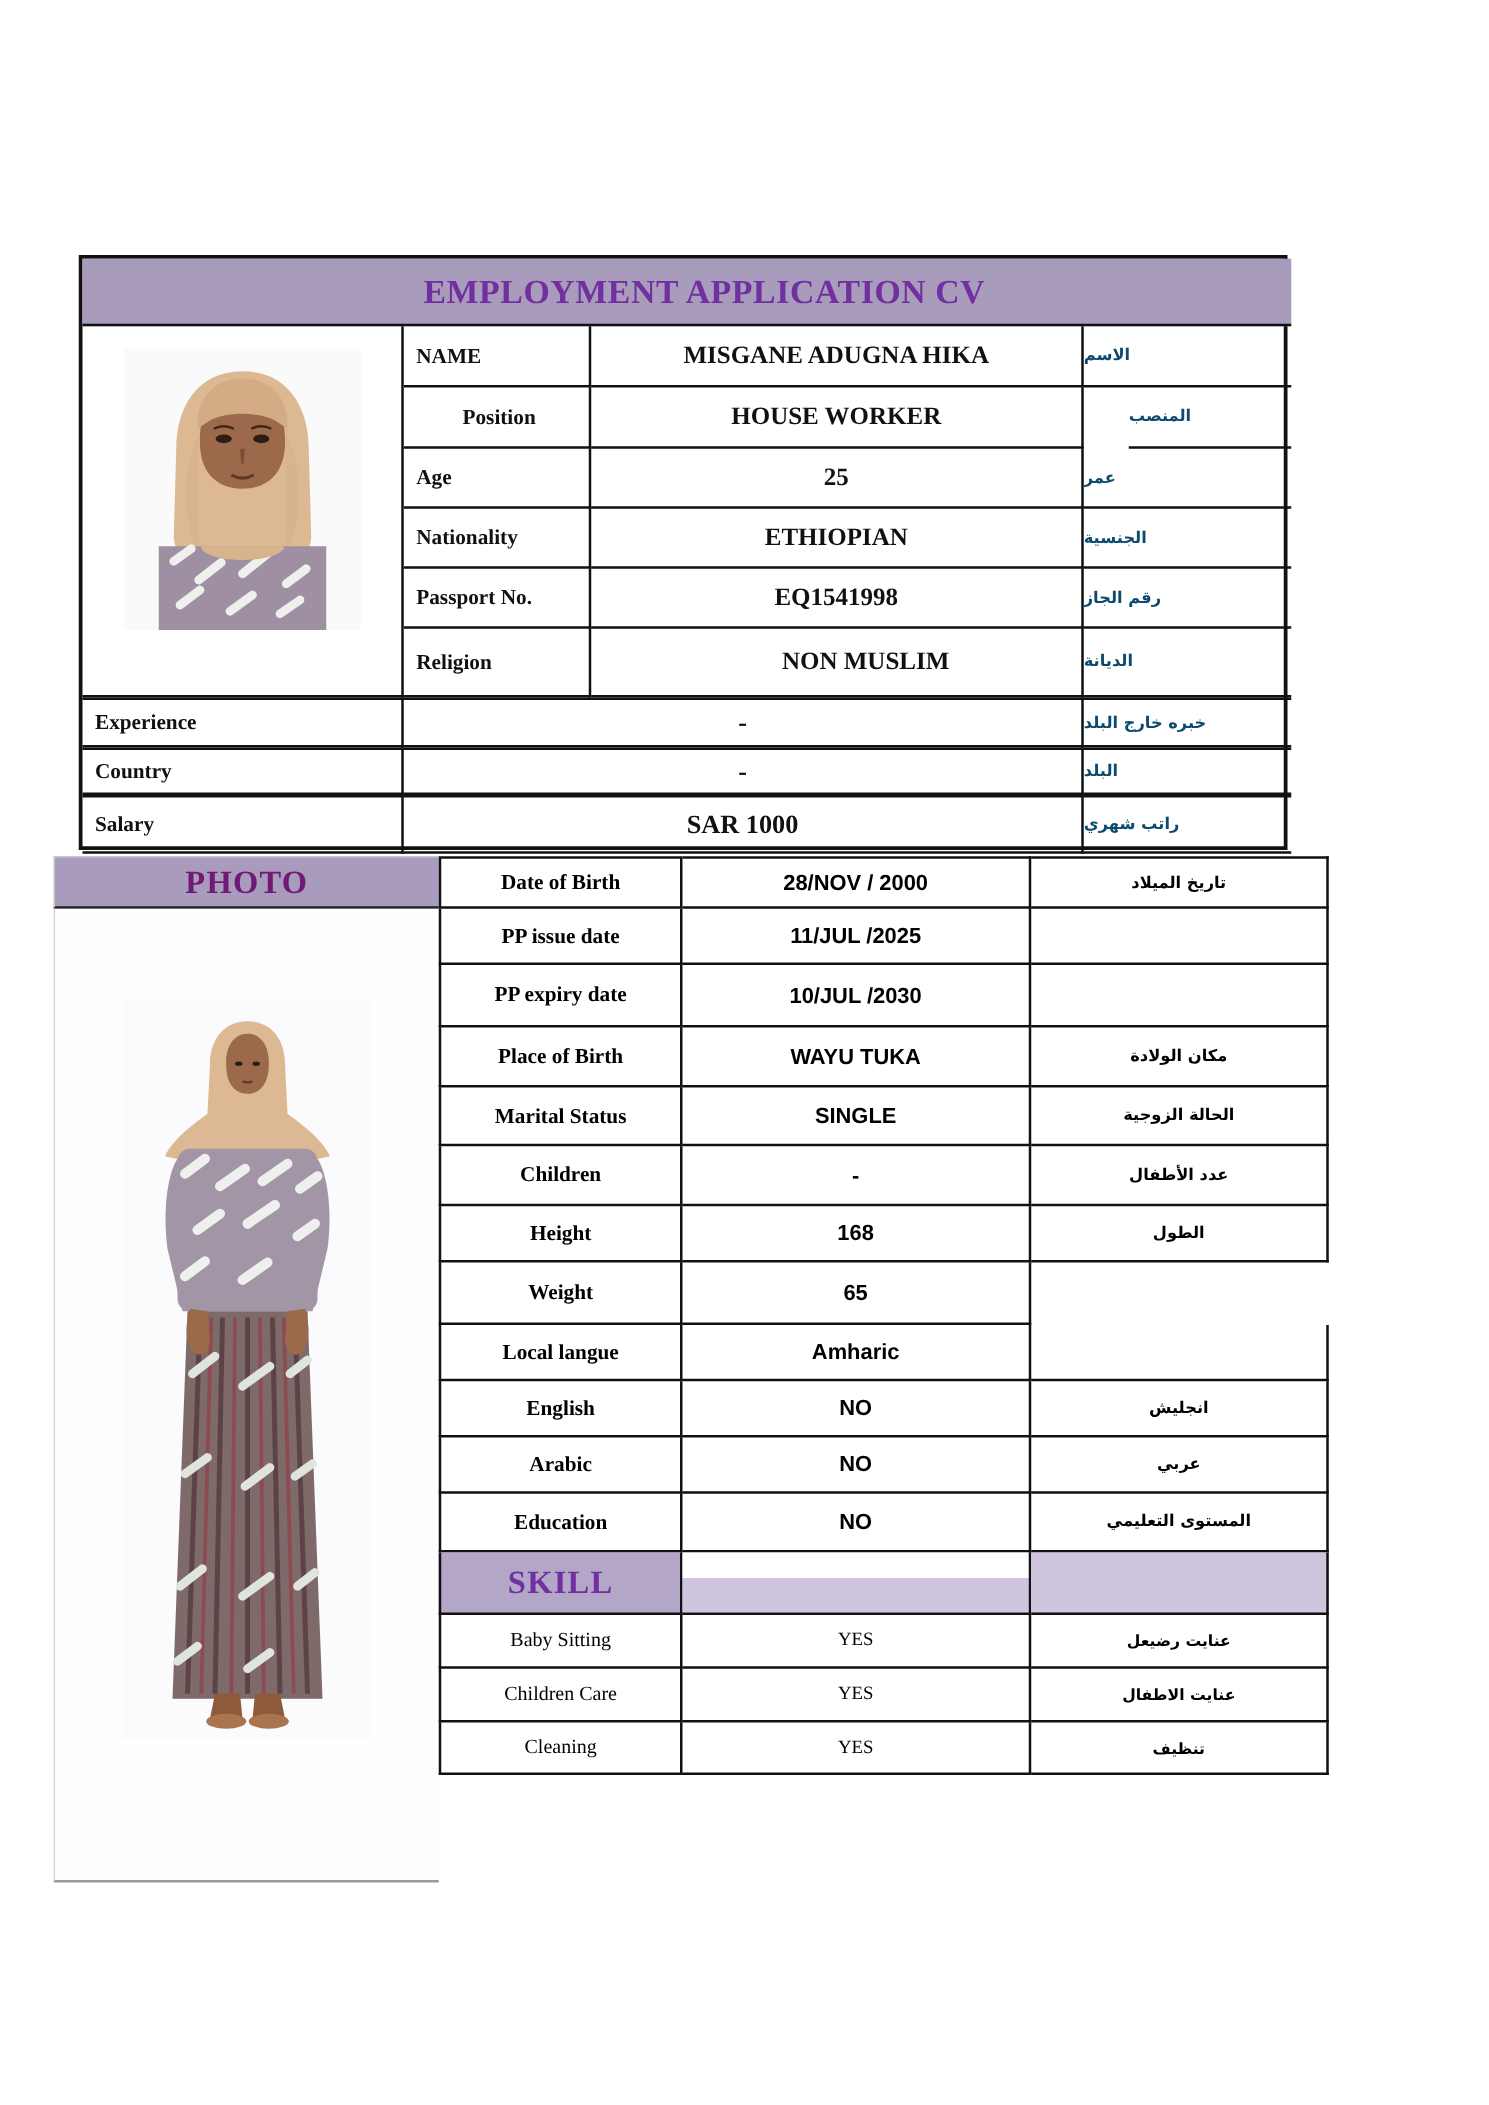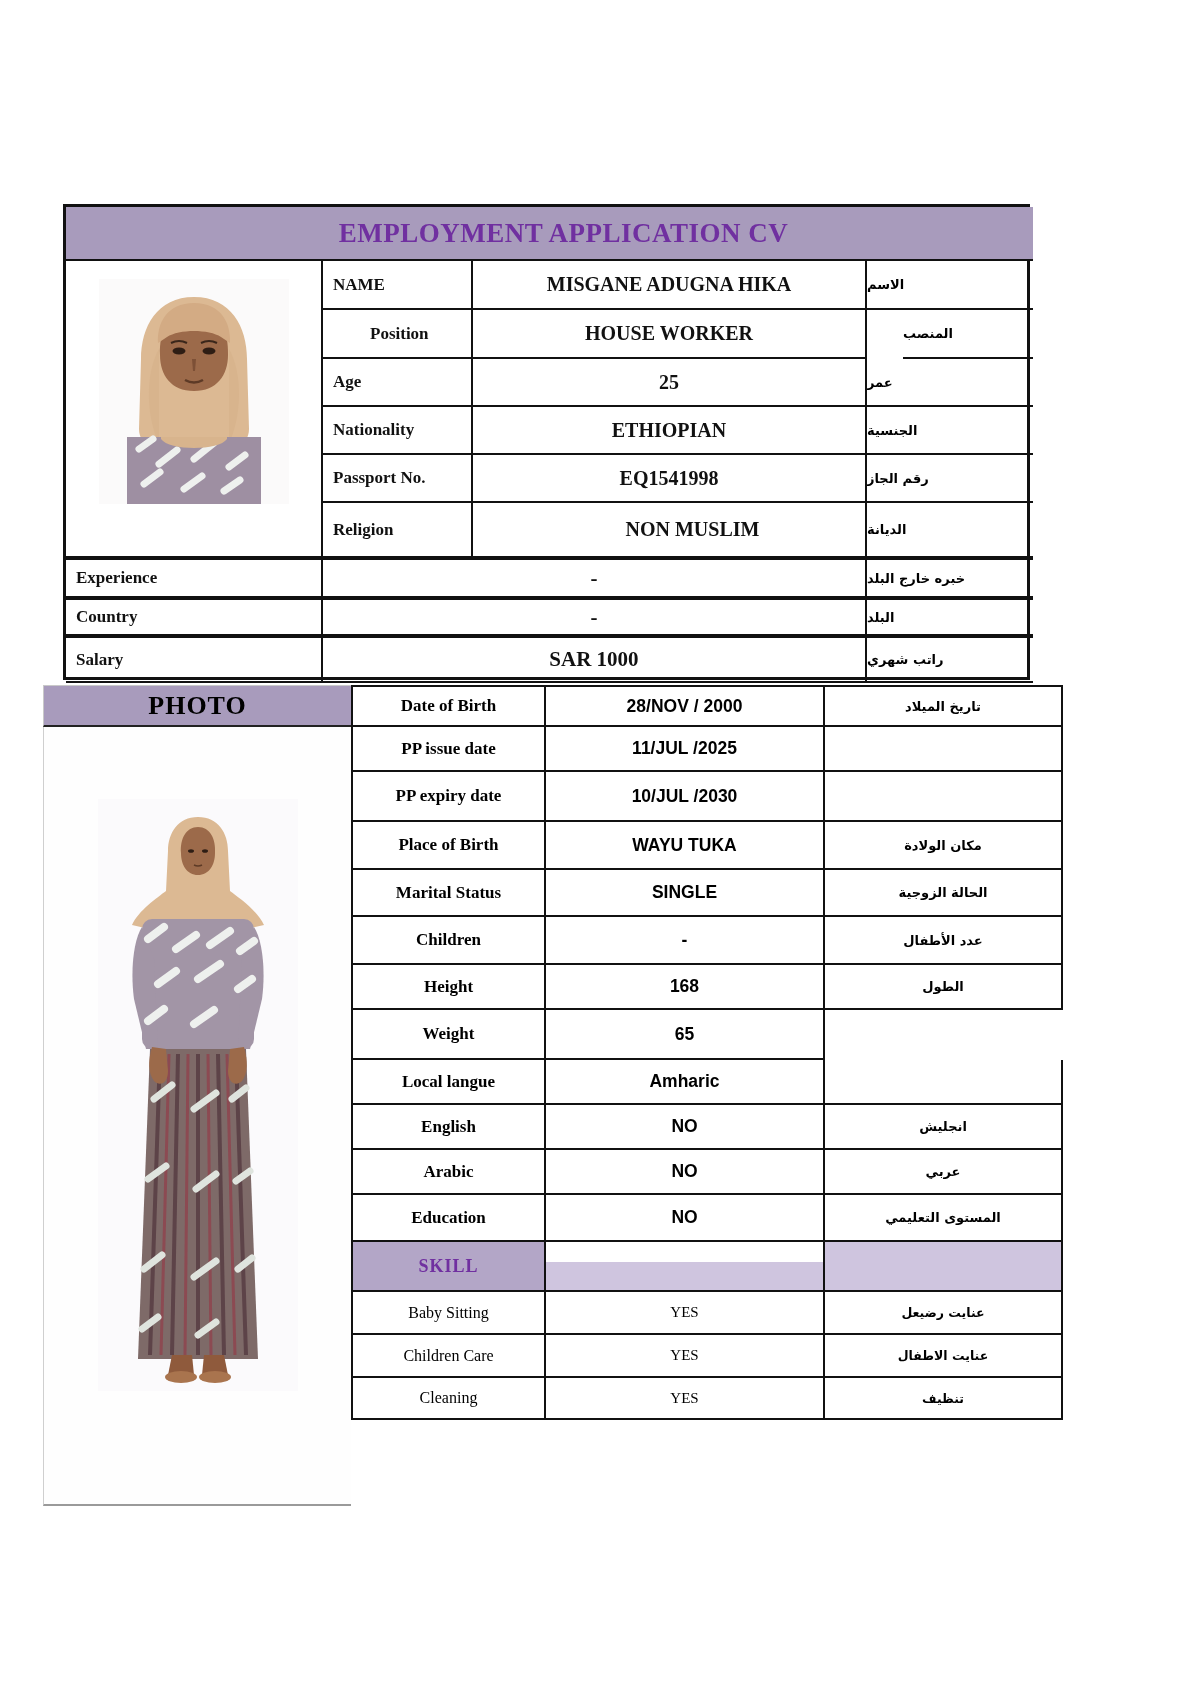--- a/index.html
+++ b/index.html
@@ -25,7 +25,7 @@
   .t1-label{padding-left:10px;font-weight:bold;font-size:17px;color:#111;}
   .t1-value{justify-content:center;font-weight:bold;font-size:20px;color:#111;text-align:center;}
   .t1-arabic{justify-content:flex-end;padding-right:6px;font-weight:bold;font-size:13px;
-    font-family:"DejaVu Sans", sans-serif;color:#000000;}
+    font-family:"DejaVu Sans", sans-serif;color:#0c4a6e;}
   .sep-top{border-top:2px solid #111;}
 
   

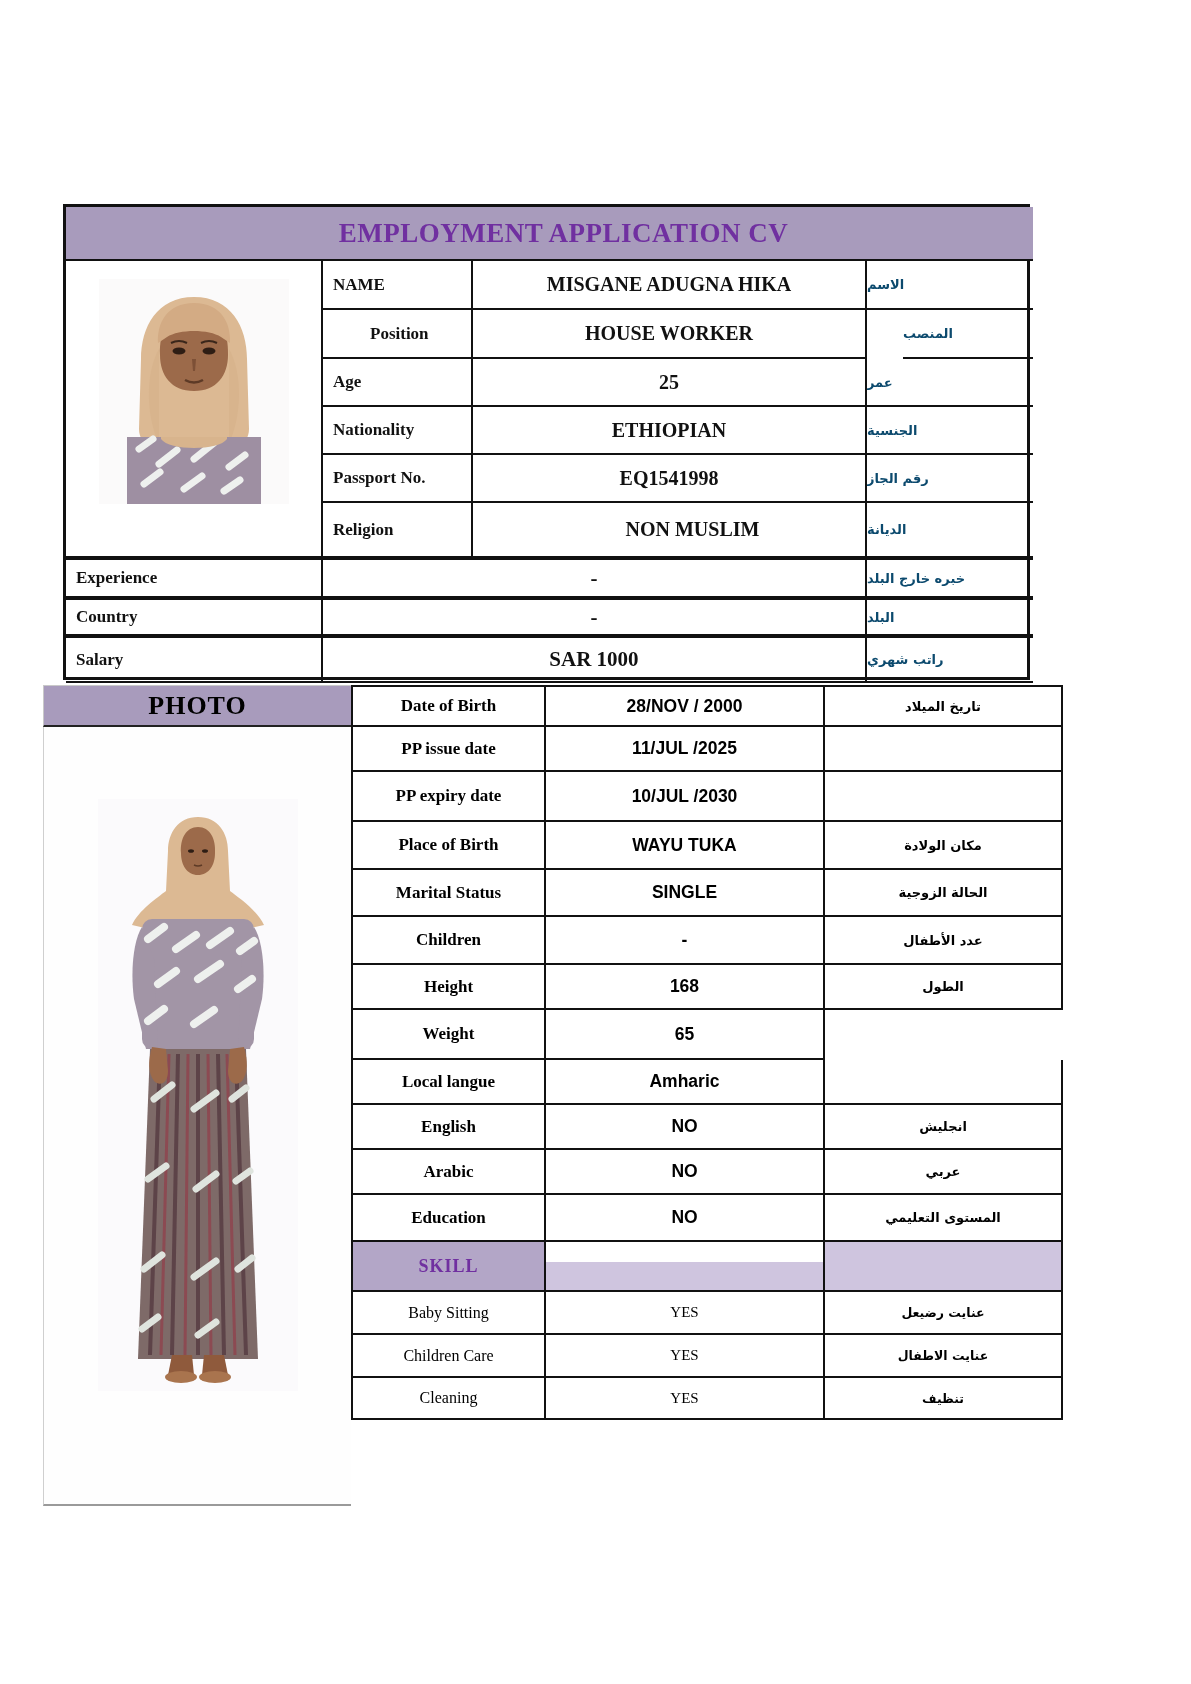--- a/index.html
+++ b/index.html
@@ -113,7 +113,7 @@
   </div>
 
 <div id="table2" class="tbl">
-    <div class="cell t2-photo-header" style="grid-area: 1 / 1; background: rgb(168, 155, 188); color: #000000;">PHOTO</div>
+    <div class="cell t2-photo-header" style="grid-area: 1 / 1; background: rgb(168, 155, 188); color: #701a75;">PHOTO</div>
     <div class="cell t2-photo-cell" style="grid-area: 2 / 1 / span 16;">
 <svg width="200" height="592" viewBox="0 0 200 592">
   <rect width="200" height="592" fill="#fbfafc"></rect>

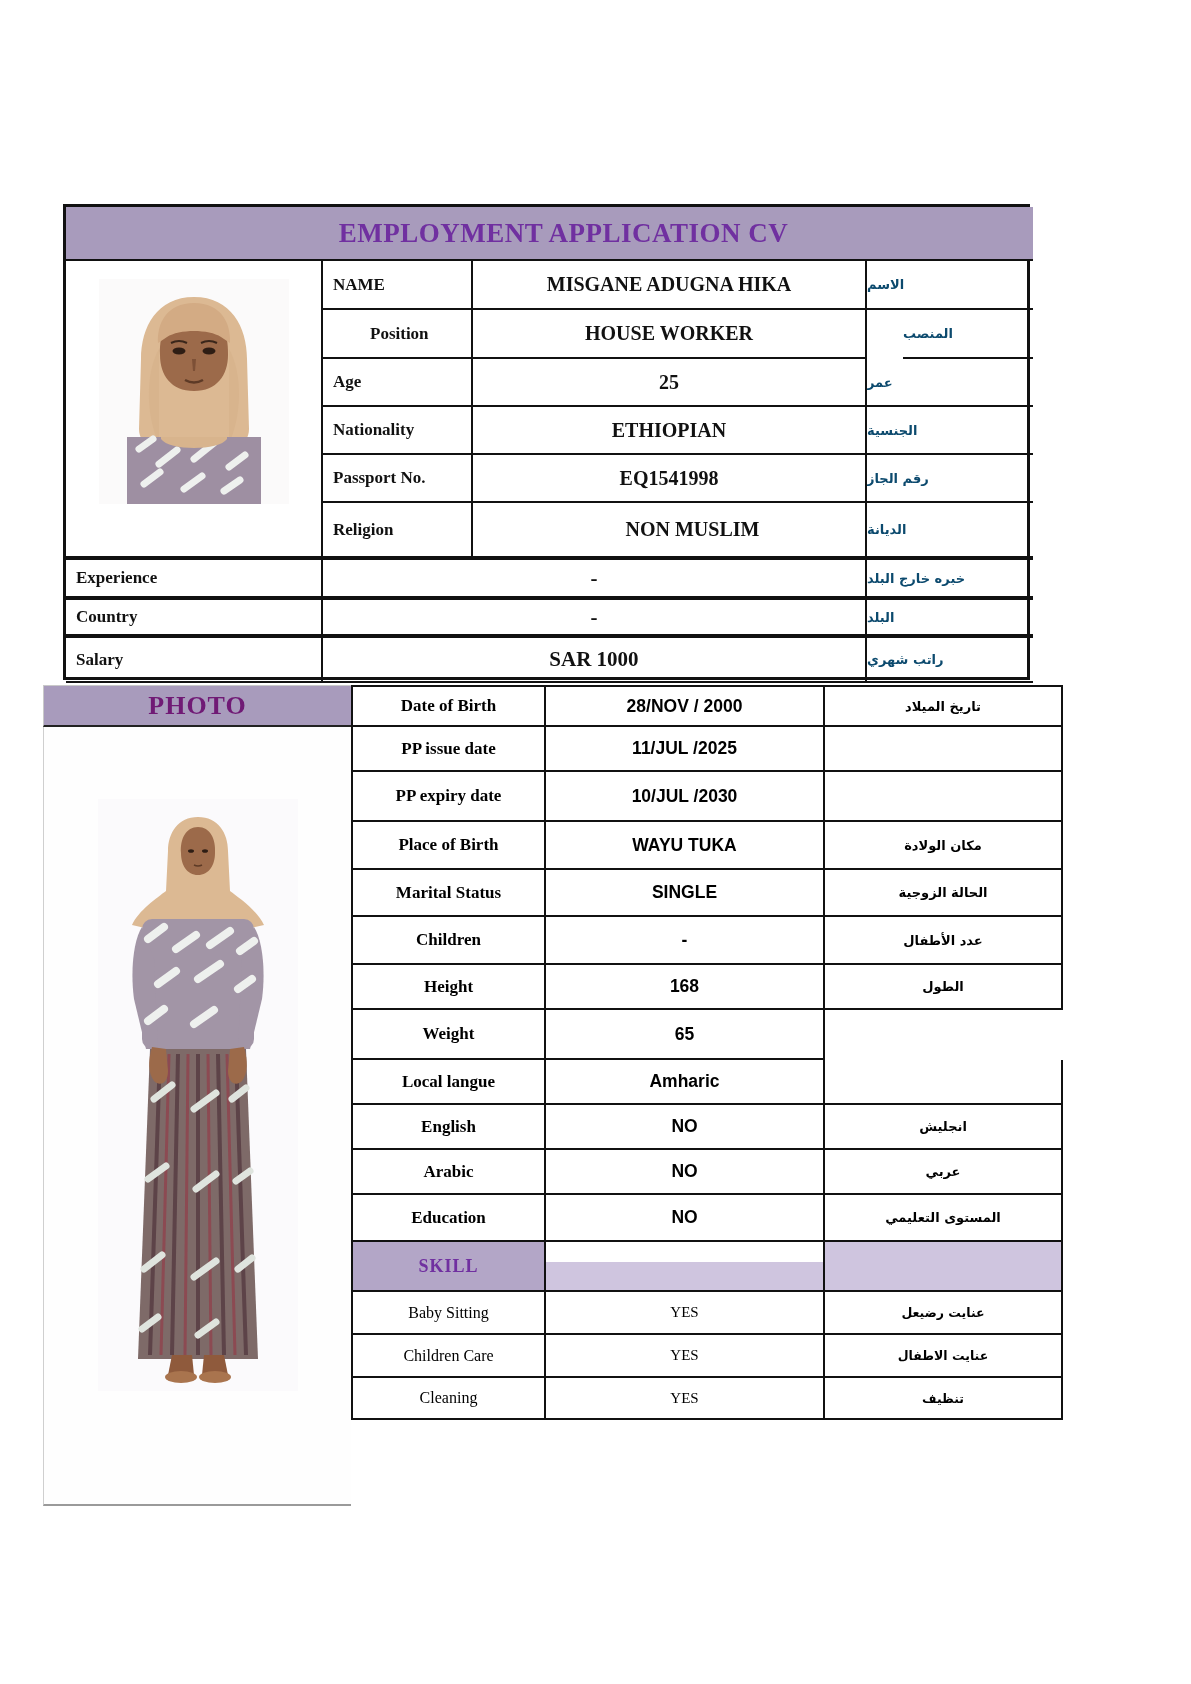--- a/index.html
+++ b/index.html
@@ -52,7 +52,7 @@
   .t2-arabic{justify-content:center;font-weight:bold;font-size:13px;
     font-family:"DejaVu Sans", sans-serif;text-align:center;}
   .row1-top{border-top:2px solid #111;}
-  .skill-cell{justify-content:center;font-weight:bold;font-size:18px;letter-spacing:1px;border-left:2px solid #111;}
+  .skill-cell{justify-content:center;font-weight:bold;font-size:26px;letter-spacing:1px;border-left:2px solid #111;}
   .t2-skill-label{border-left:2px solid #111;justify-content:center;font-size:16px;text-align:center;}
   .t2-skill-value{justify-content:center;font-size:15px;text-align:center;}
   .t2-skill-arabic{justify-content:center;font-weight:bold;font-size:12.5px;

